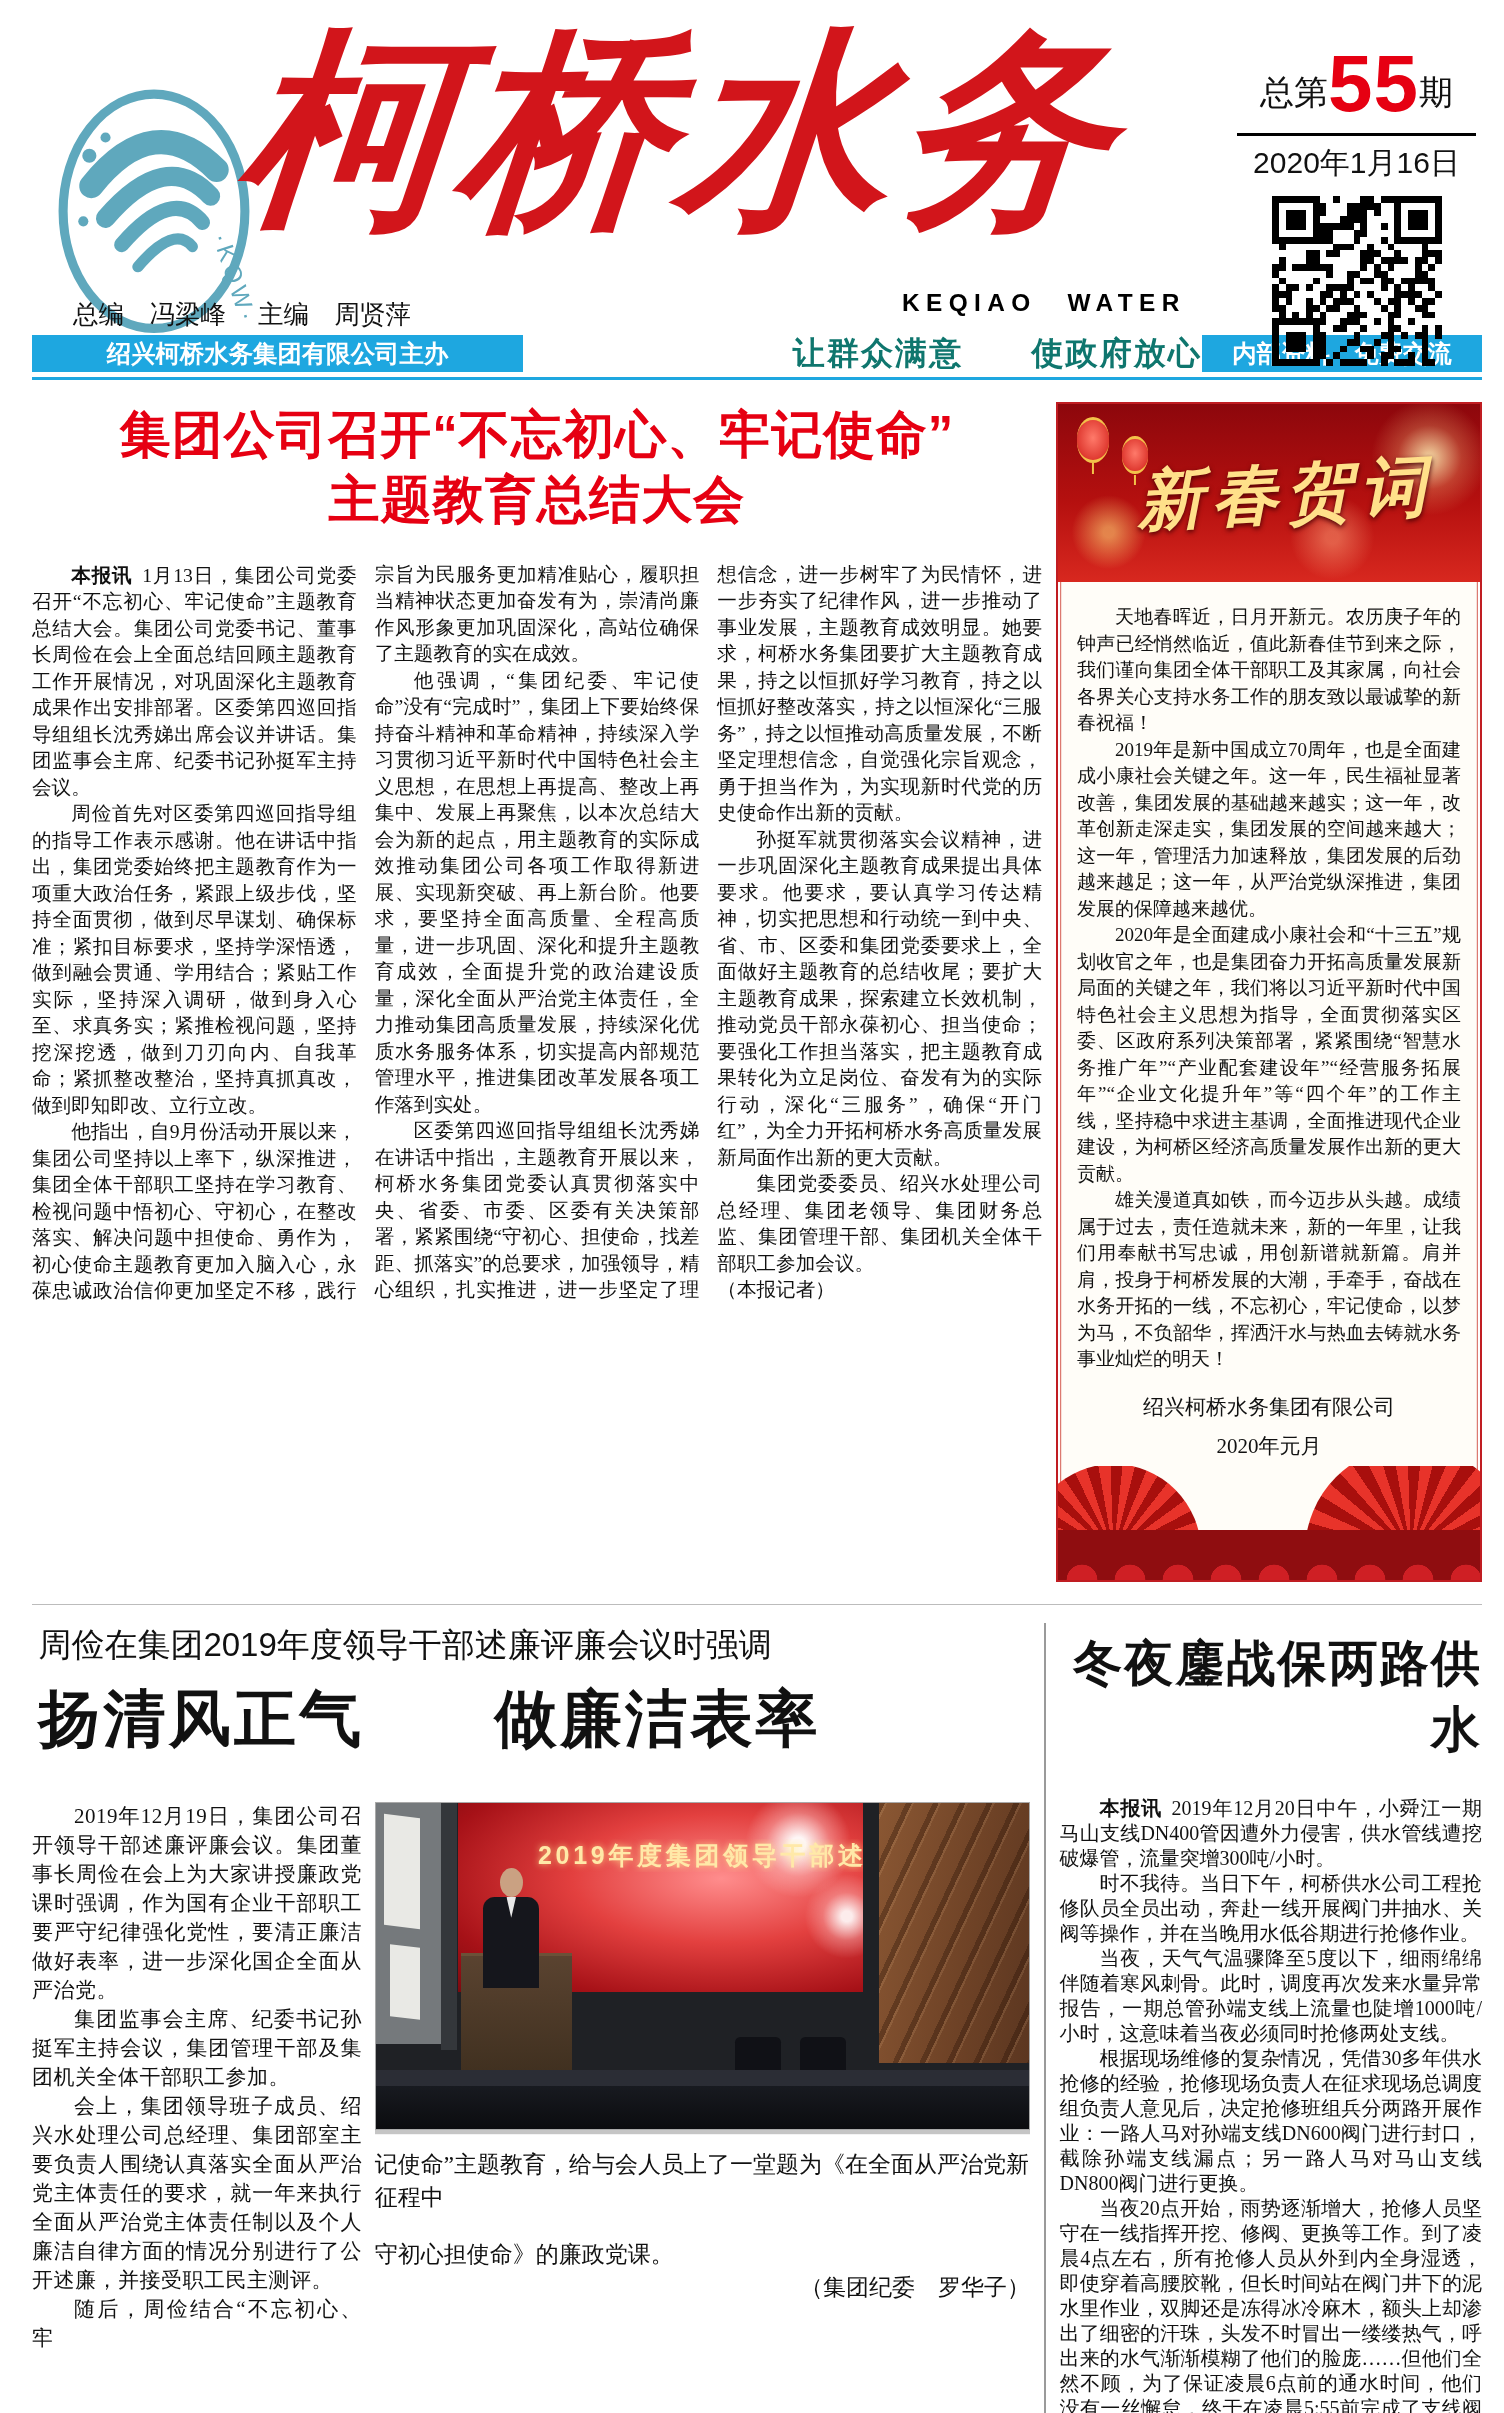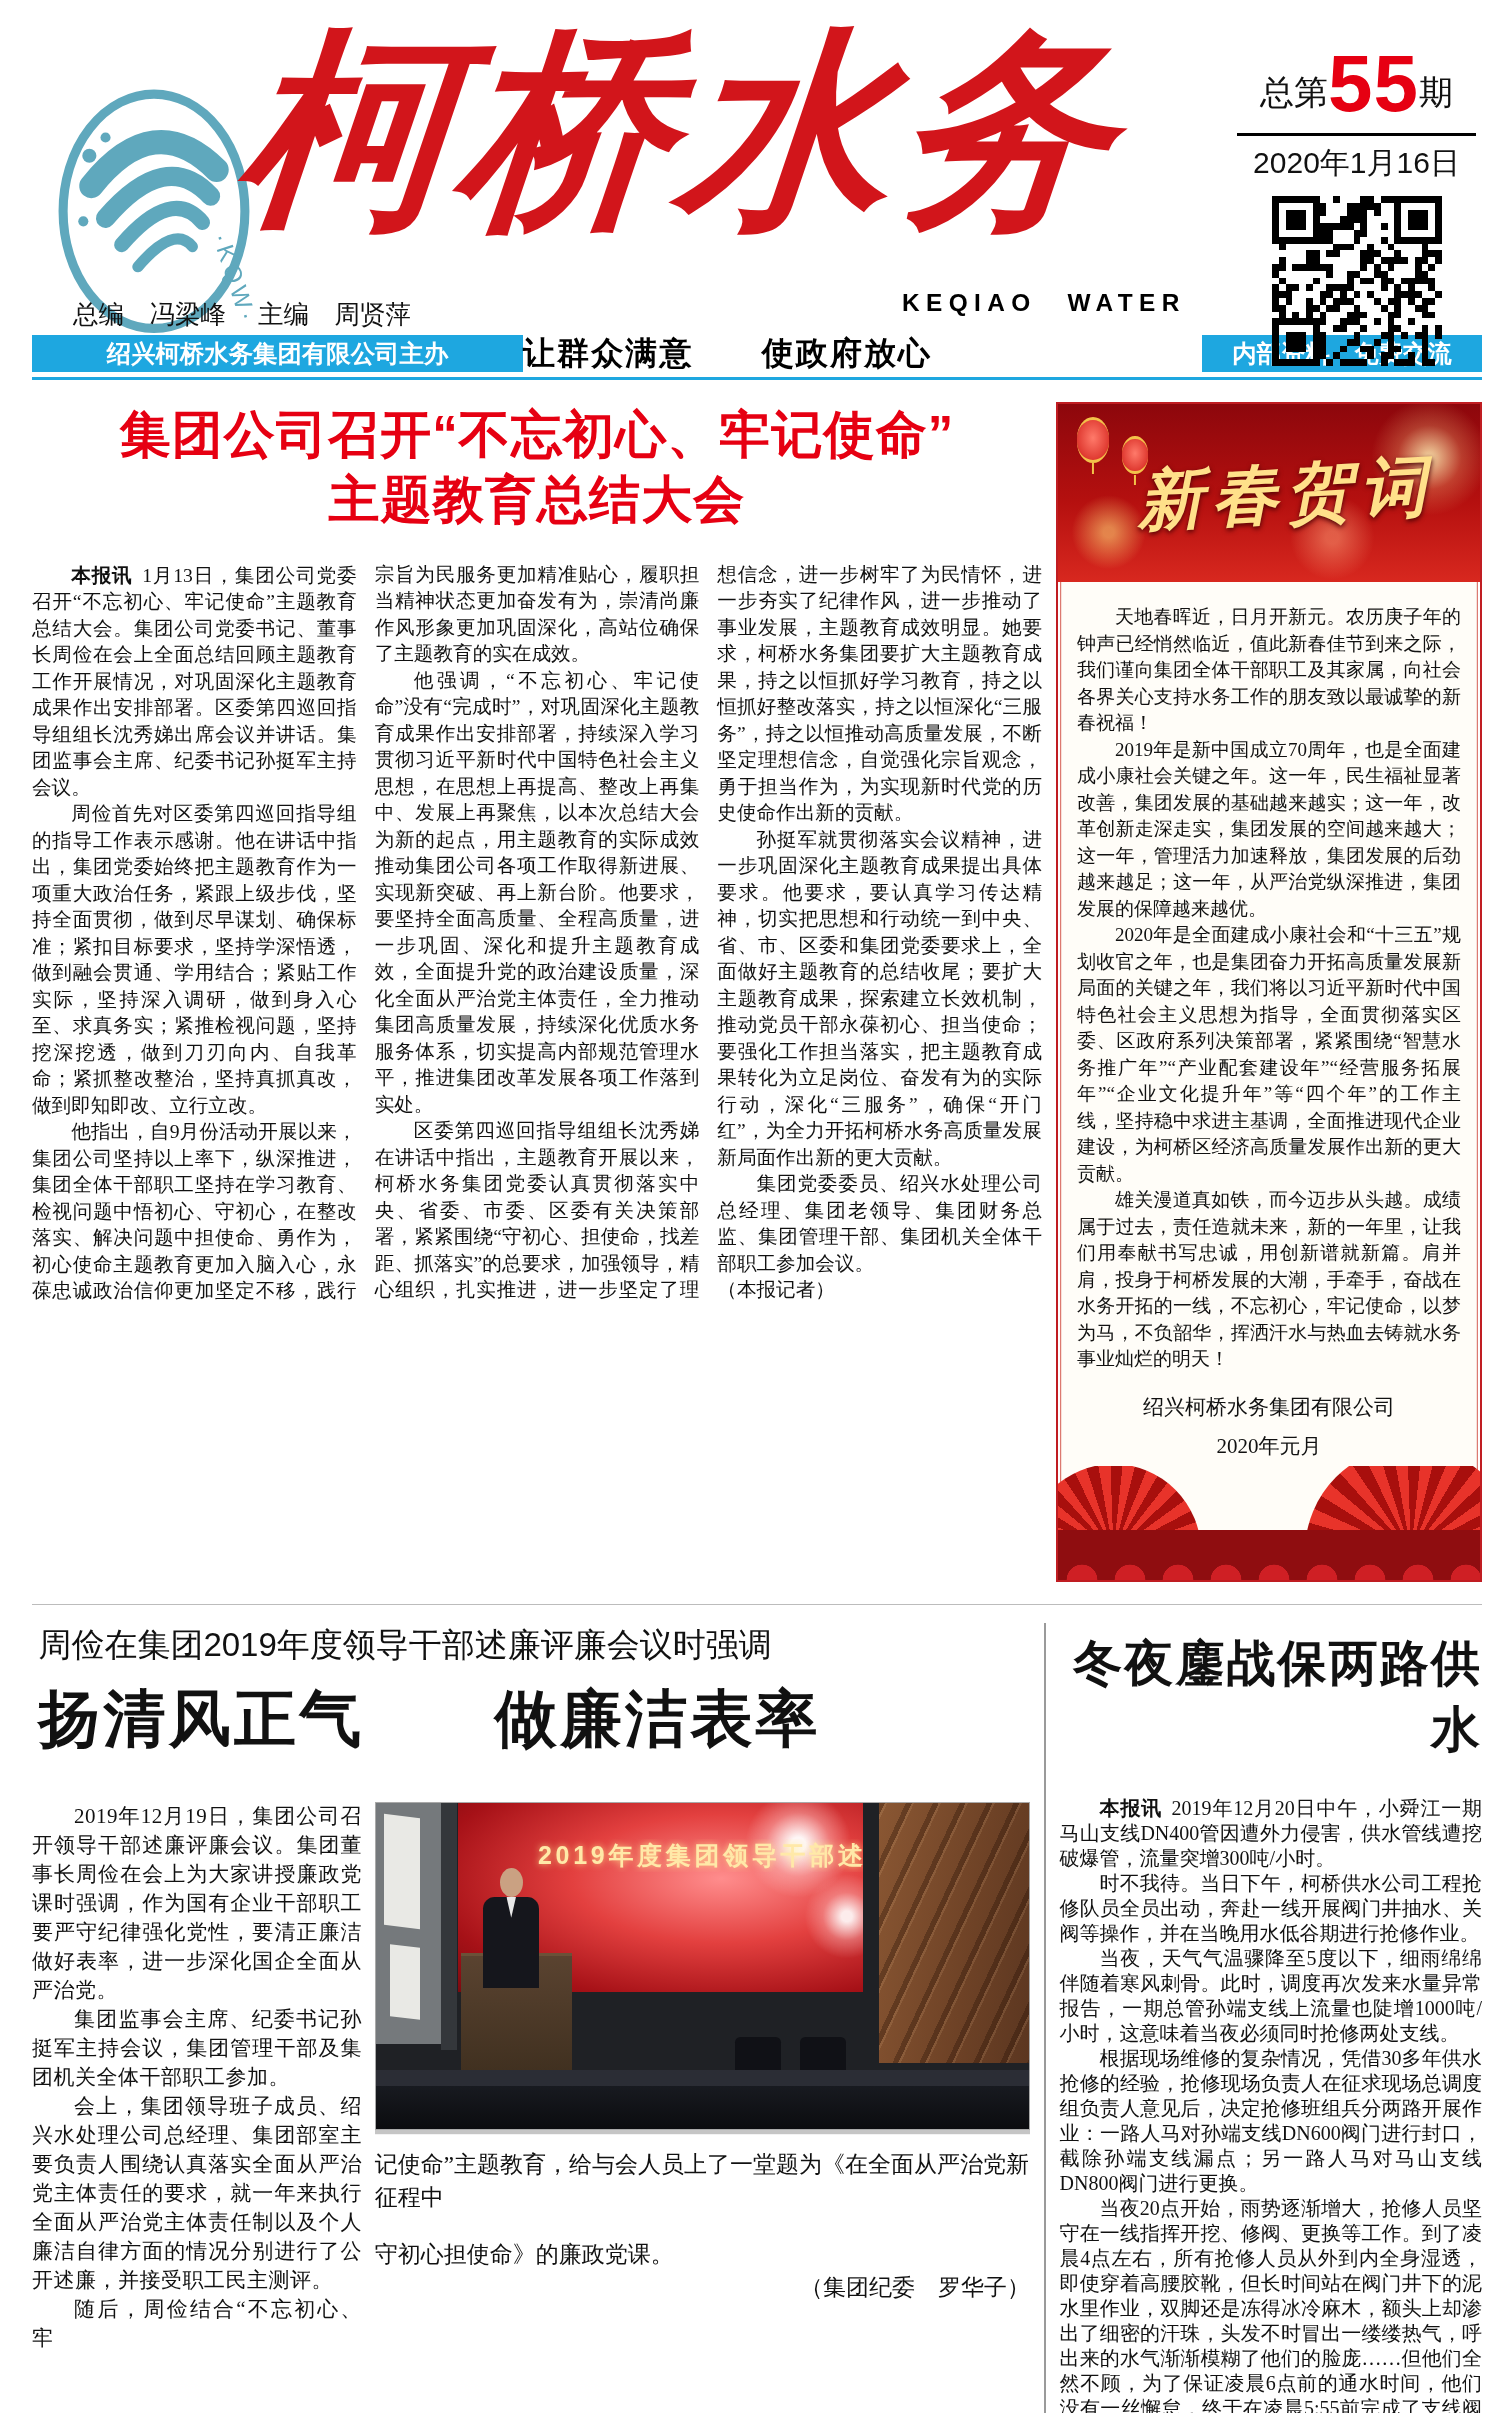--- a/index.html
+++ b/index.html
@@ -27,7 +27,7 @@
   .banner-box{background:#1ea7e0;color:#fff;font:700 24.4px/37px "Liberation Sans","DejaVu Sans",sans-serif;text-align:center;height:37px;}
   .banner-left{width:491px;}
   .banner-right{width:280px;}
-  .banner-mid{flex:1;text-align:left;font:900 32px "Liberation Sans","DejaVu Sans",sans-serif;color:#000000;letter-spacing:2.1px;}
+  .banner-mid{flex:1;text-align:right;font:900 32px "Liberation Sans","DejaVu Sans",sans-serif;color:#0f766e;letter-spacing:2.1px;}
   .blue-rule{height:2.7px;background:#1ea7e0;margin:5.3px 22px 0 32px;}
 
   

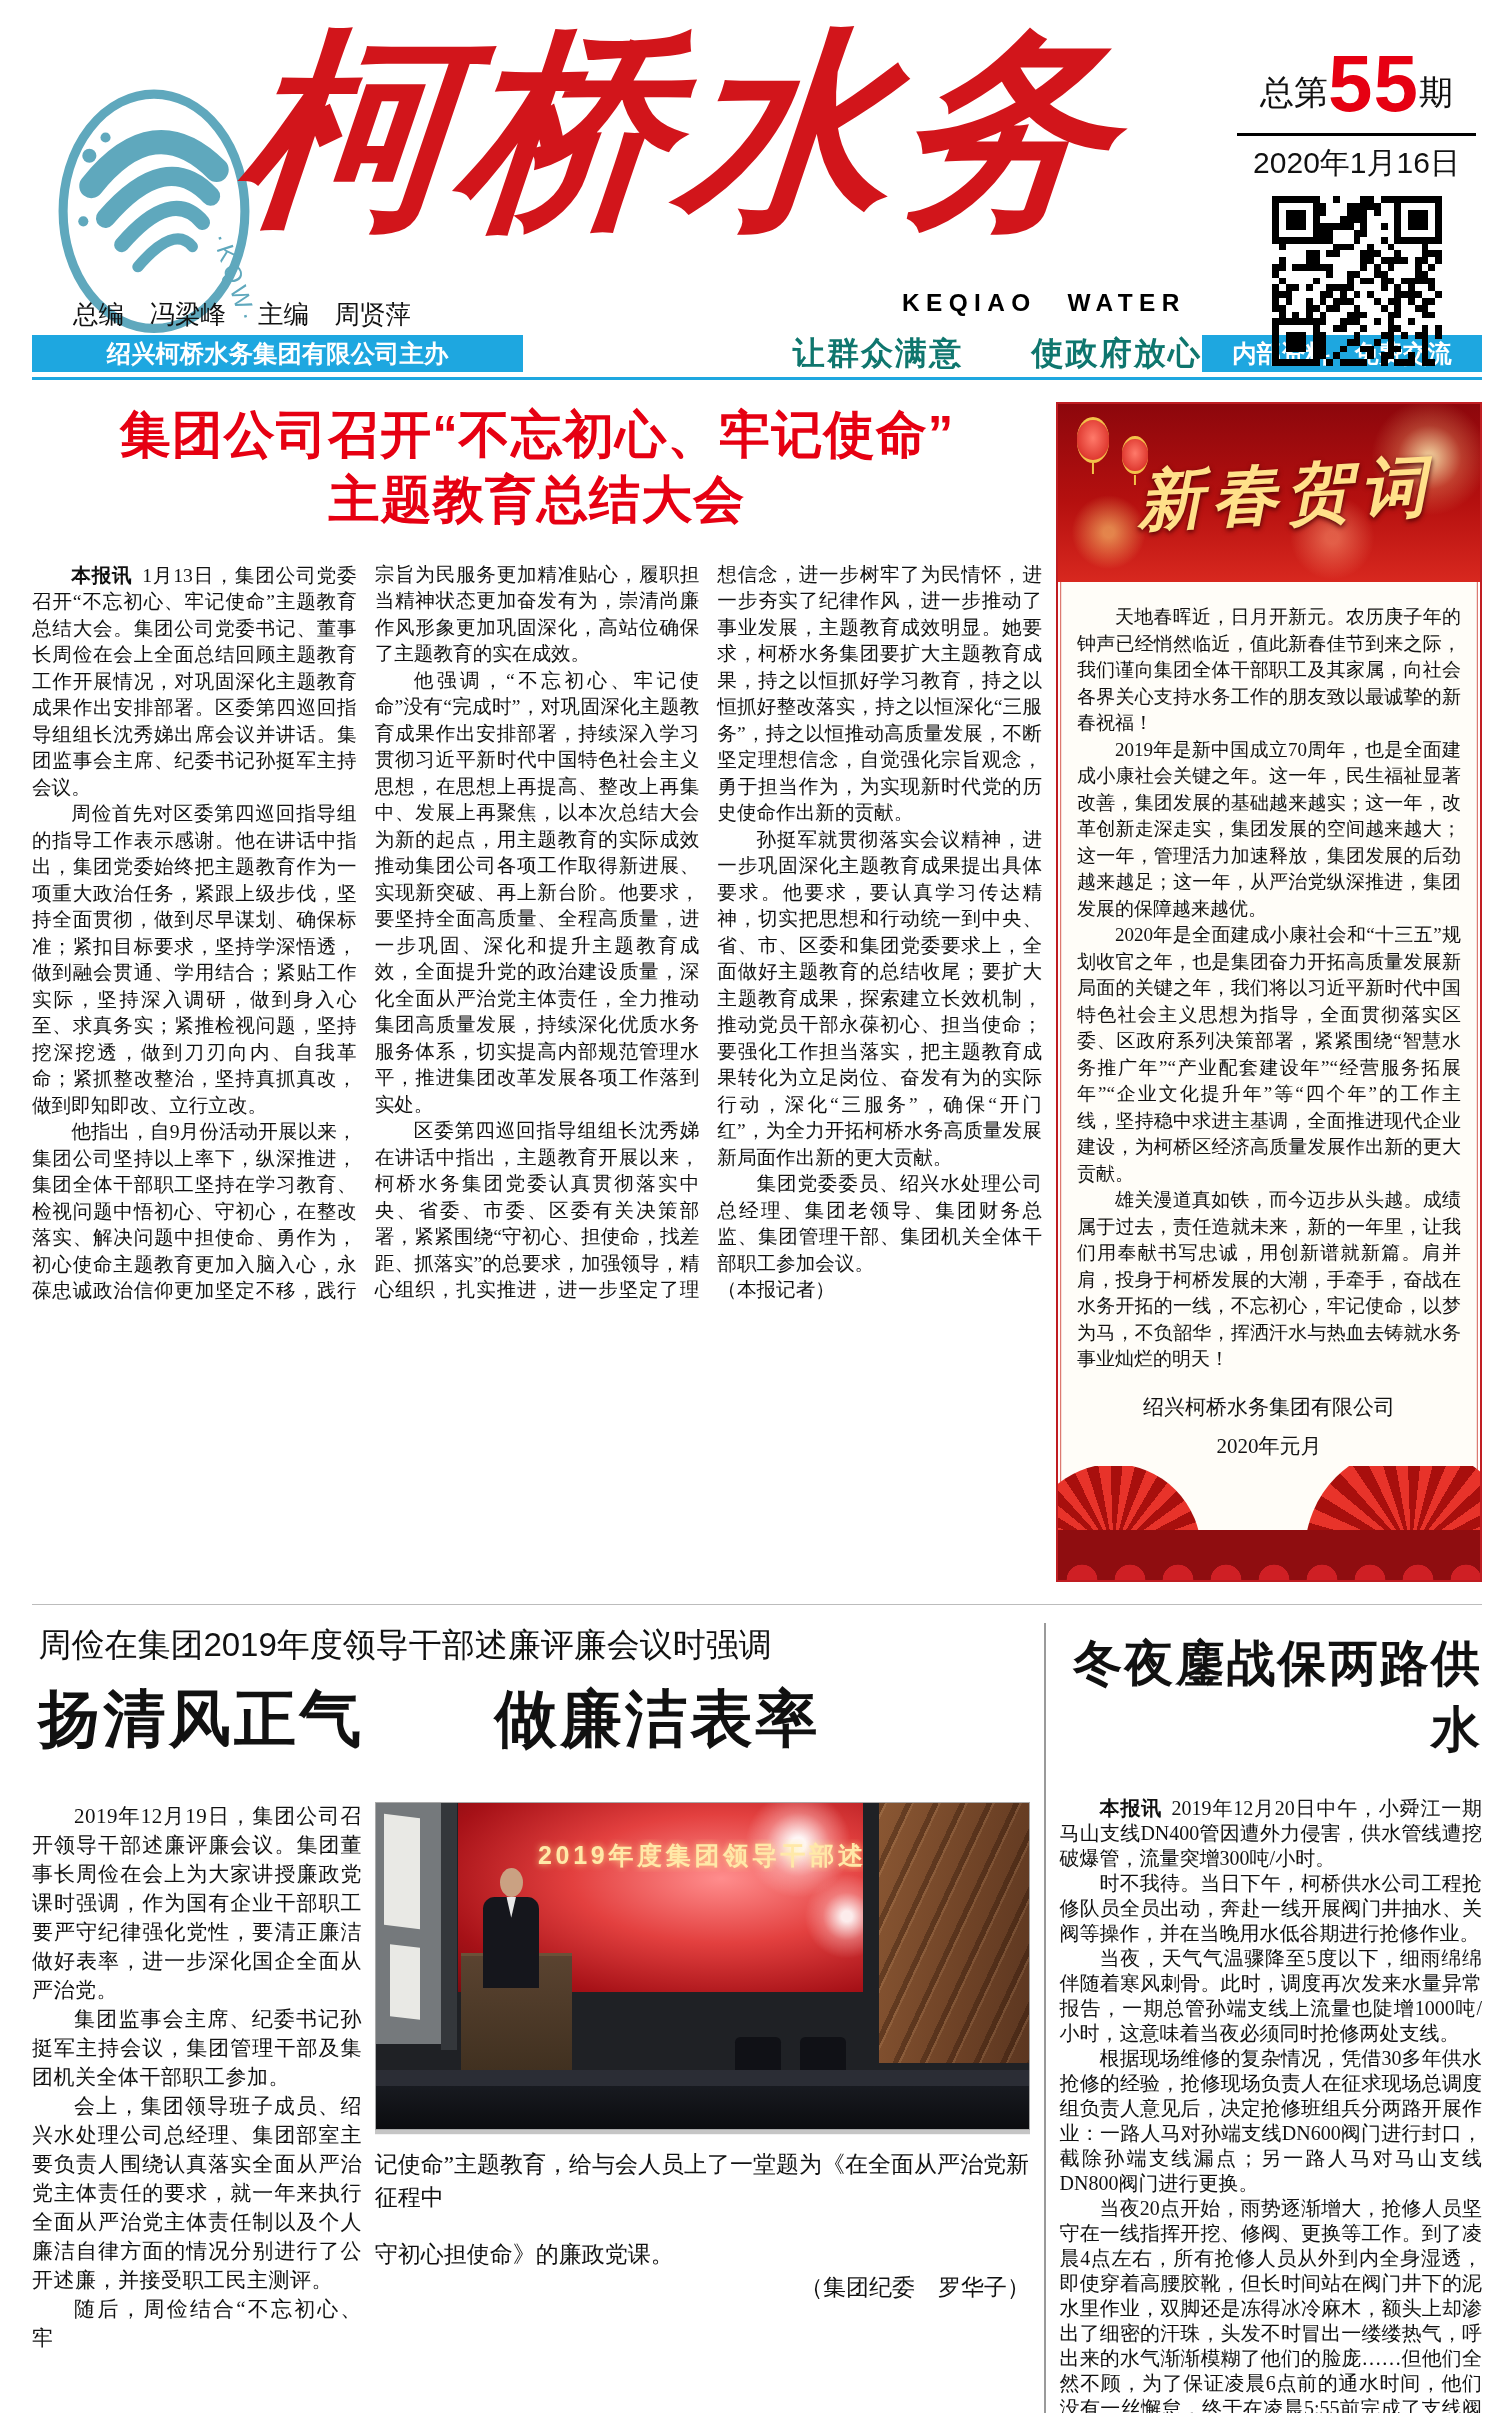--- a/index.html
+++ b/index.html
@@ -480,7 +480,7 @@
         <p><b class="byline">本报讯</b><span>1月13日，集团公司党委召开“不忘初心、牢记使命”主题教育总结大会。集团公司党委书记、董事长周俭在会上全面总结回顾主题教育工作开展情况，对巩固深化主题教育成果作出安排部署。区委第四巡回指导组组长沈秀娣出席会议并讲话。集团监事会主席、纪委书记孙挺军主持会议。</span></p>
         <p>周俭首先对区委第四巡回指导组的指导工作表示感谢。他在讲话中指出，集团党委始终把主题教育作为一项重大政治任务，紧跟上级步伐，坚持全面贯彻，做到尽早谋划、确保标准；紧扣目标要求，坚持学深悟透，做到融会贯通、学用结合；紧贴工作实际，坚持深入调研，做到身入心至、求真务实；紧推检视问题，坚持挖深挖透，做到刀刃向内、自我革命；紧抓整改整治，坚持真抓真改，做到即知即改、立行立改。</p>
         <p>他指出，自9月份活动开展以来，集团公司坚持以上率下，纵深推进，集团全体干部职工坚持在学习教育、检视问题中悟初心、守初心，在整改落实、解决问题中担使命、勇作为，初心使命主题教育更加入脑入心，永葆忠诚政治信仰更加坚定不移，践行宗旨为民服务更加精准贴心，履职担当精神状态更加奋发有为，崇清尚廉作风形象更加巩固深化，高站位确保了主题教育的实在成效。</p>
-        <p>他强调，“不忘初心、牢记使命”没有“完成时”，对巩固深化主题教育成果作出安排部署，持续深入学习贯彻习近平新时代中国特色社会主义思想，在思想上再提高、整改上再集中、发展上再聚焦，以本次总结大会为新的起点，用主题教育的实际成效推动集团公司各项工作取得新进展、实现新突破、再上新台阶。他要求，要坚持全面高质量、全程高质量，进一步巩固、深化和提升主题教育成效，全面提升党的政治建设质量，深化全面从严治党主体责任，全力推动集团高质量发展，持续深化优质水务服务体系，切实提高内部规范管理水平，推进集团改革发展各项工作落到实处。</p>
+        <p>他强调，“集团纪委、牢记使命”没有“完成时”，集团上下要始终保持奋斗精神和革命精神，持续深入学习贯彻习近平新时代中国特色社会主义思想，在思想上再提高、整改上再集中、发展上再聚焦，以本次总结大会为新的起点，用主题教育的实际成效推动集团公司各项工作取得新进展、实现新突破、再上新台阶。他要求，要坚持全面高质量、全程高质量，进一步巩固、深化和提升主题教育成效，全面提升党的政治建设质量，深化全面从严治党主体责任，全力推动集团高质量发展，持续深化优质水务服务体系，切实提高内部规范管理水平，推进集团改革发展各项工作落到实处。</p>
         <p>区委第四巡回指导组组长沈秀娣在讲话中指出，主题教育开展以来，柯桥水务集团党委认真贯彻落实中央、省委、市委、区委有关决策部署，紧紧围绕“守初心、担使命，找差距、抓落实”的总要求，加强领导，精心组织，扎实推进，进一步坚定了理想信念，进一步树牢了为民情怀，进一步夯实了纪律作风，进一步推动了事业发展，主题教育成效明显。她要求，柯桥水务集团要扩大主题教育成果，持之以恒抓好学习教育，持之以恒抓好整改落实，持之以恒深化“三服务”，持之以恒推动高质量发展，不断坚定理想信念，自觉强化宗旨观念，勇于担当作为，为实现新时代党的历史使命作出新的贡献。</p>
         <p>孙挺军就贯彻落实会议精神，进一步巩固深化主题教育成果提出具体要求。他要求，要认真学习传达精神，切实把思想和行动统一到中央、省、市、区委和集团党委要求上，全面做好主题教育的总结收尾；要扩大主题教育成果，探索建立长效机制，推动党员干部永葆初心、担当使命；要强化工作担当落实，把主题教育成果转化为立足岗位、奋发有为的实际行动，深化“三服务”，确保“开门红”，为全力开拓柯桥水务高质量发展新局面作出新的更大贡献。</p>
         <p>集团党委委员、绍兴水处理公司总经理、集团老领导、集团财务总监、集团管理干部、集团机关全体干部职工参加会议。</p>

